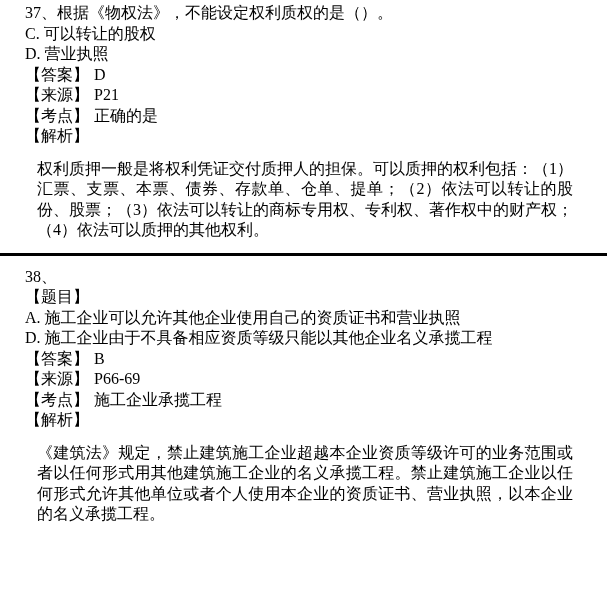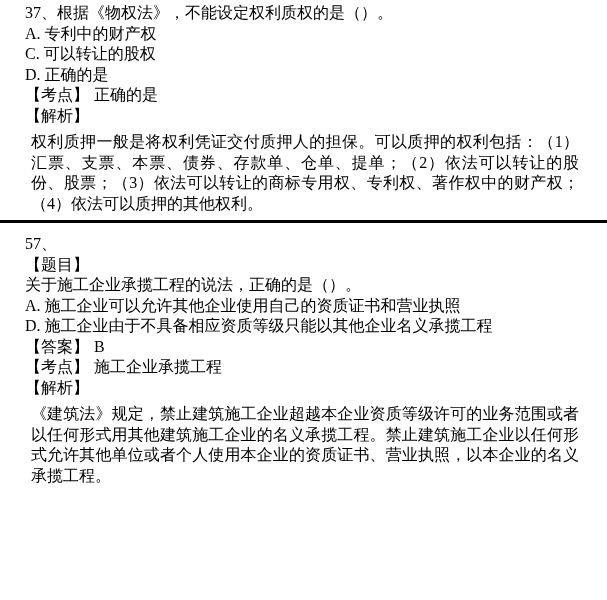--- a/index.html
+++ b/index.html
@@ -56,7 +56,6 @@
 
   <section class="section">
     <div class="line">37、根据《物权法》，不能设定权利质权的是（）。</div>
-    <div class="line">A. 专利中的财产权</div>
     <div class="line">C. 可以转让的股权</div>
     <div class="line">D. 正确的是</div>
     <div class="line"><span class="label">【考点】</span><span class="val">正确的是</span></div>

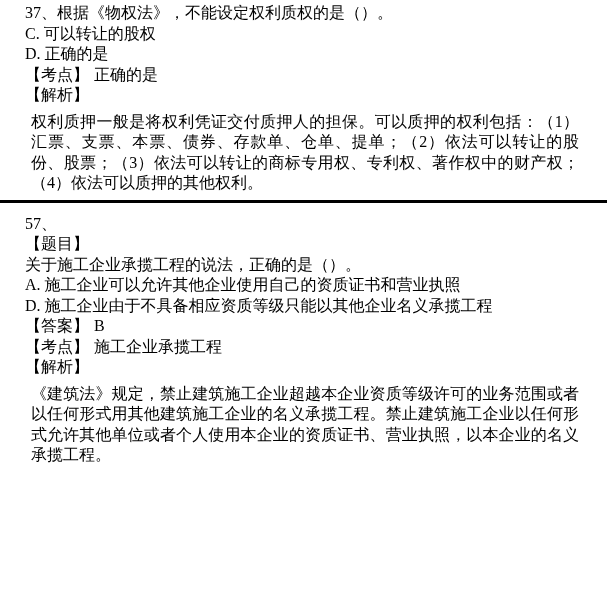--- a/index.html
+++ b/index.html
@@ -57,7 +57,7 @@
   <section class="section">
     <div class="line">37、根据《物权法》，不能设定权利质权的是（）。</div>
     <div class="line">C. 可以转让的股权</div>
-    <div class="line">D. 正确的是</div>
+    <div class="line">D. 营业执照</div>
     <div class="line"><span class="label">【考点】</span><span class="val">正确的是</span></div>
     <div class="line">【解析】</div>
     <p class="analysis">权利质押一般是将权利凭证交付质押人的担保。可以质押的权利包括：（1）汇票、支票、本票、债券、存款单、仓单、提单；（2）依法可以转让的股份、股票；（3）依法可以转让的商标专用权、专利权、著作权中的财产权；（4）依法可以质押的其他权利。</p>

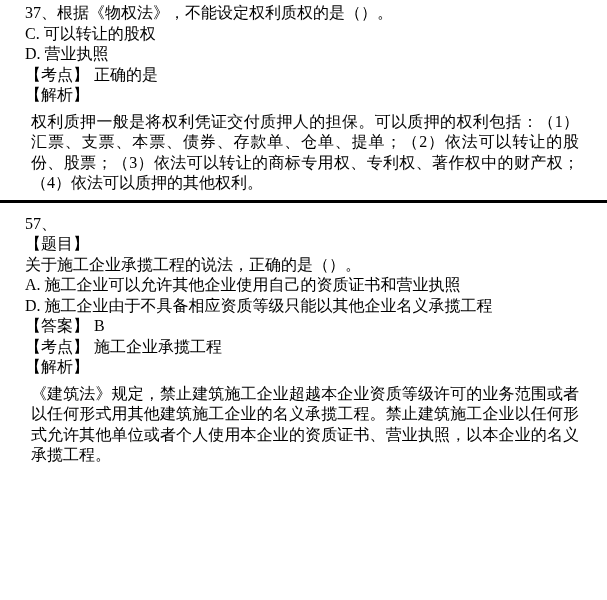--- a/index.html
+++ b/index.html
@@ -58,6 +58,7 @@
     <div class="line">37、根据《物权法》，不能设定权利质权的是（）。</div>
     <div class="line">C. 可以转让的股权</div>
     <div class="line">D. 营业执照</div>
+    <div class="line"><span class="label">【答案】</span><span class="val">D</span></div>
     <div class="line"><span class="label">【考点】</span><span class="val">正确的是</span></div>
     <div class="line">【解析】</div>
     <p class="analysis">权利质押一般是将权利凭证交付质押人的担保。可以质押的权利包括：（1）汇票、支票、本票、债券、存款单、仓单、提单；（2）依法可以转让的股份、股票；（3）依法可以转让的商标专用权、专利权、著作权中的财产权；（4）依法可以质押的其他权利。</p>

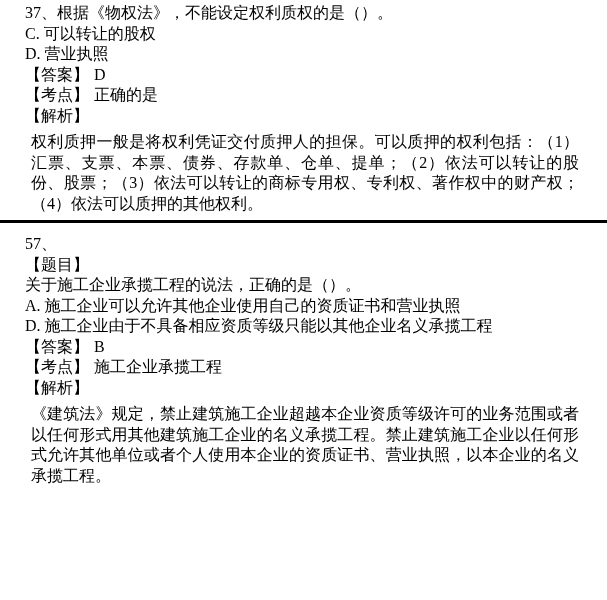--- a/index.html
+++ b/index.html
@@ -59,6 +59,7 @@
     <div class="line">C. 可以转让的股权</div>
     <div class="line">D. 营业执照</div>
     <div class="line"><span class="label">【答案】</span><span class="val">D</span></div>
+    <div class="line"><span class="label">【来源】</span><span class="val">P21</span></div>
     <div class="line"><span class="label">【考点】</span><span class="val">正确的是</span></div>
     <div class="line">【解析】</div>
     <p class="analysis">权利质押一般是将权利凭证交付质押人的担保。可以质押的权利包括：（1）汇票、支票、本票、债券、存款单、仓单、提单；（2）依法可以转让的股份、股票；（3）依法可以转让的商标专用权、专利权、著作权中的财产权；（4）依法可以质押的其他权利。</p>

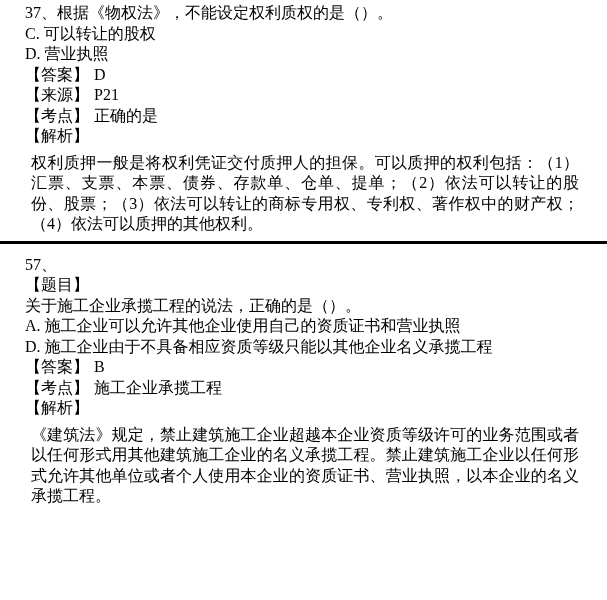--- a/index.html
+++ b/index.html
@@ -38,7 +38,7 @@
     font-family: "Liberation Serif", "DejaVu Serif", serif;
   }
   p.analysis {
-    margin: 6px;
+    margin: 12px;
     text-align: justify;
     text-justify: inter-ideograph;
   }

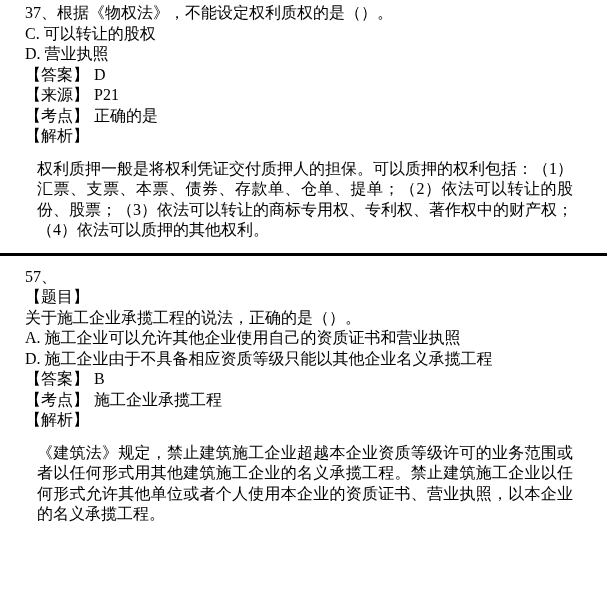--- a/index.html
+++ b/index.html
@@ -68,7 +68,7 @@
   <div class="divider"></div>
 
   <section class="section second">
-    <div class="line">57、</div>
+    <div class="line">38、</div>
     <div class="line">【题目】</div>
     <div class="line">关于施工企业承揽工程的说法，正确的是（）。</div>
     <div class="line">A. 施工企业可以允许其他企业使用自己的资质证书和营业执照</div>

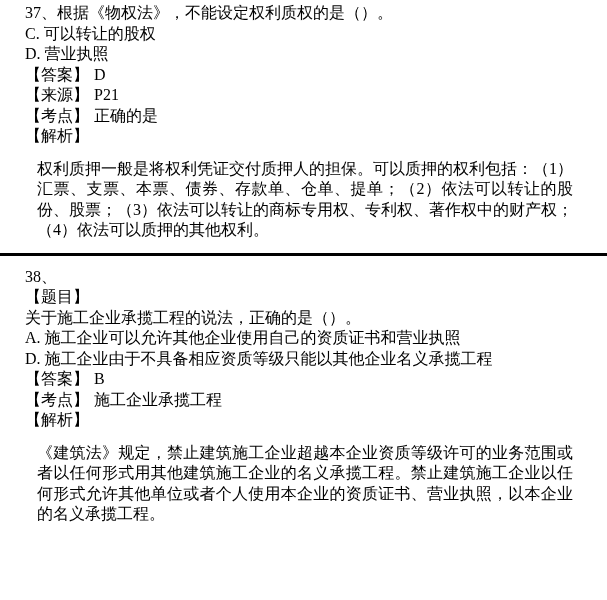--- a/index.html
+++ b/index.html
@@ -70,7 +70,6 @@
   <section class="section second">
     <div class="line">38、</div>
     <div class="line">【题目】</div>
-    <div class="line">关于施工企业承揽工程的说法，正确的是（）。</div>
     <div class="line">A. 施工企业可以允许其他企业使用自己的资质证书和营业执照</div>
     <div class="line">D. 施工企业由于不具备相应资质等级只能以其他企业名义承揽工程</div>
     <div class="line"><span class="label">【答案】</span><span class="val">B</span></div>

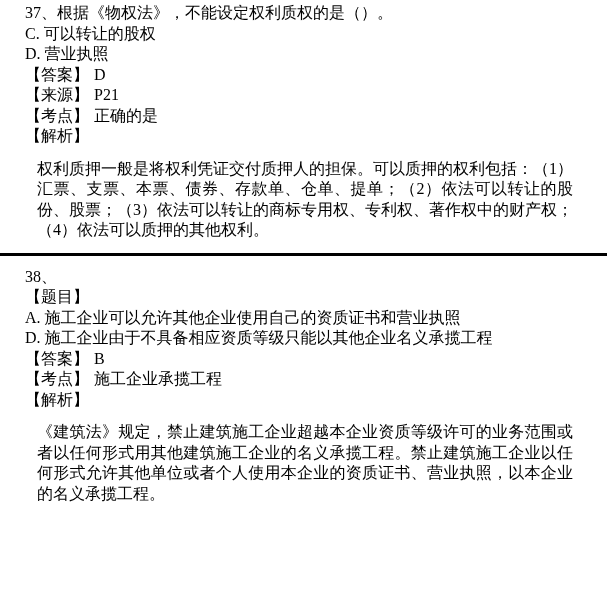--- a/index.html
+++ b/index.html
@@ -73,6 +73,7 @@
     <div class="line">A. 施工企业可以允许其他企业使用自己的资质证书和营业执照</div>
     <div class="line">D. 施工企业由于不具备相应资质等级只能以其他企业名义承揽工程</div>
     <div class="line"><span class="label">【答案】</span><span class="val">B</span></div>
+    <div class="line"><span class="label">【来源】</span><span class="val">P66-69</span></div>
     <div class="line"><span class="label">【考点】</span><span class="val">施工企业承揽工程</span></div>
     <div class="line">【解析】</div>
     <p class="analysis">《建筑法》规定，禁止建筑施工企业超越本企业资质等级许可的业务范围或者以任何形式用其他建筑施工企业的名义承揽工程。禁止建筑施工企业以任何形式允许其他单位或者个人使用本企业的资质证书、营业执照，以本企业的名义承揽工程。</p>

